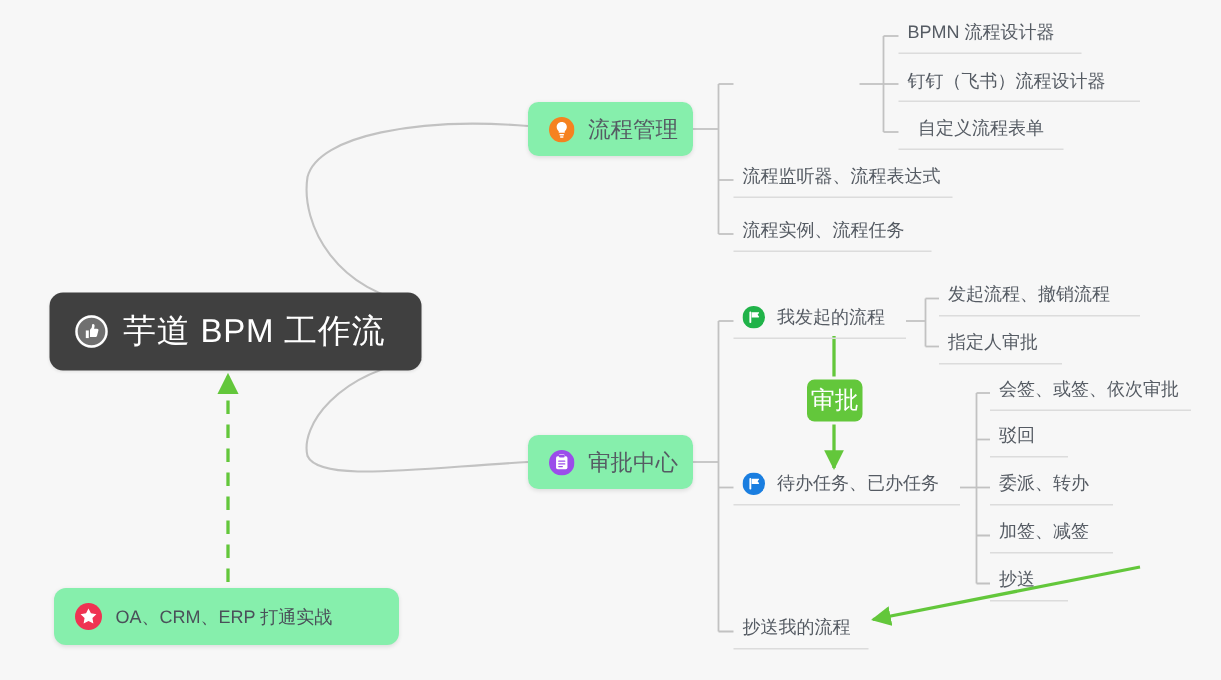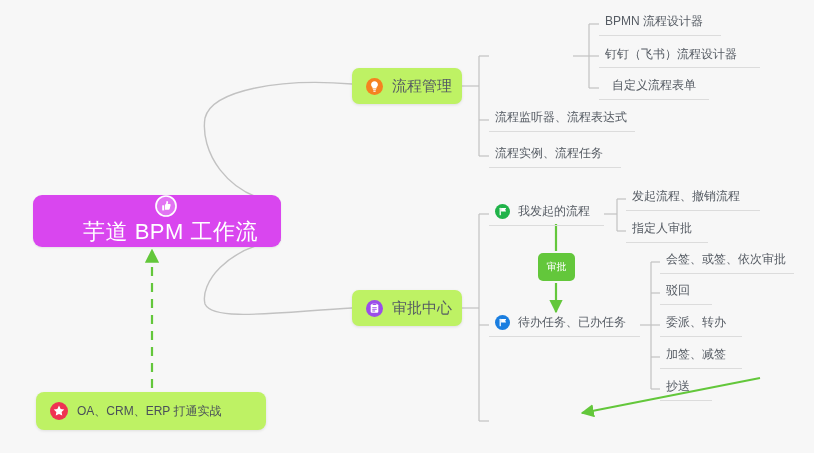--- a/index.html
+++ b/index.html
@@ -36,7 +36,7 @@
   
   .card {
     position: absolute;
-    background: #bef264;
+    background: #86efac;
     border-radius: 7px;
     display: flex; align-items: center;
     box-shadow: 0 1px 3px rgba(0,0,0,.10);

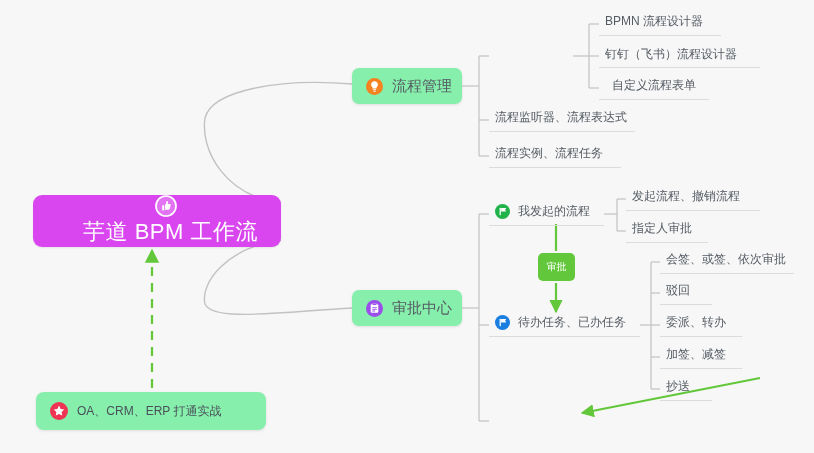--- a/index.html
+++ b/index.html
@@ -18,12 +18,11 @@
     position: absolute;
     left: 33px; top: 195px;
     width: 248px; height: 52px;
-    background: #d946ef;
+    background: #404040;
     border-radius: 9px;
     display: flex; align-items: center;
     padding-left: 17px;
     box-shadow: 0 1px 2px rgba(0,0,0,.08);
-    flex-direction: column;
   }
   .root-label {
     color: #ffffff;

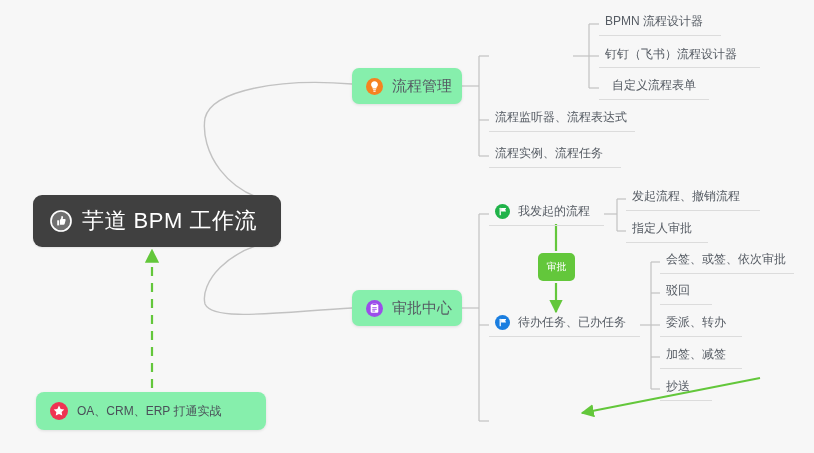--- a/index.html
+++ b/index.html
@@ -80,7 +80,7 @@
     border-radius: 5px;
     display: flex; align-items: center; justify-content: center;
   }
-  #tag-approve .tag-text { color: #fff; font-size: 10px; white-space: nowrap; }
+  #tag-approve .tag-text { color: #fff; font-size: 16px; white-space: nowrap; }
 </style>
 </head>
 <body>

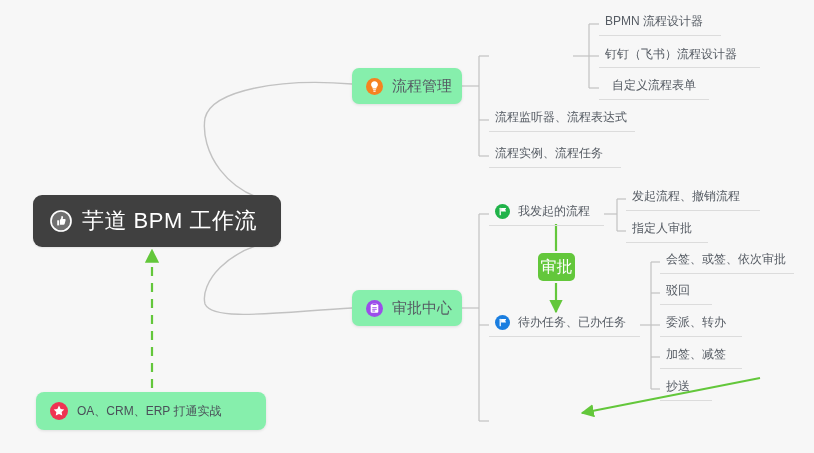--- a/index.html
+++ b/index.html
@@ -246,6 +246,9 @@
     <span class="t-label">抄送</span>
   </div>
 
+  <div class="tnode" style="left:489px; top:409px; width:90px;">
+    <span class="t-label">抄送我的流程</span>
+  </div>
 
   <div id="tag-approve">
     <span class="tag-text">审批</span>

